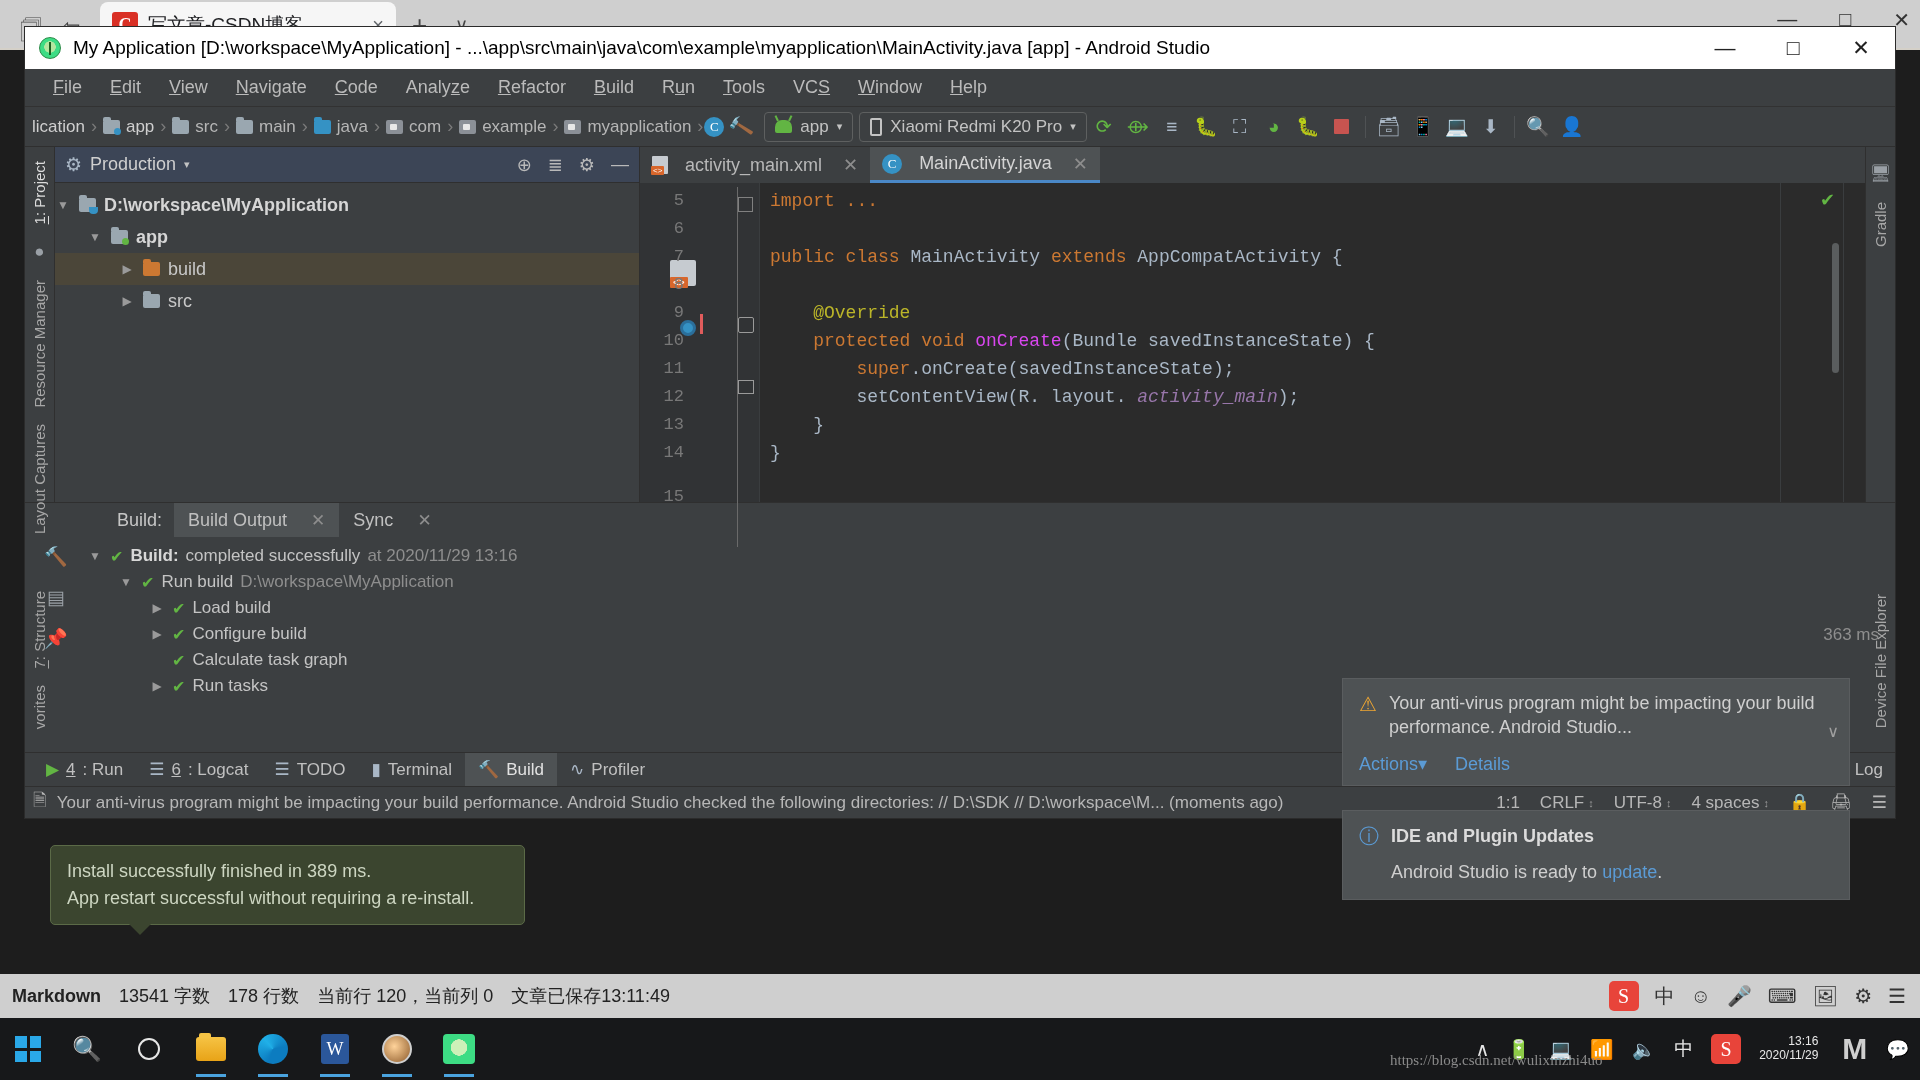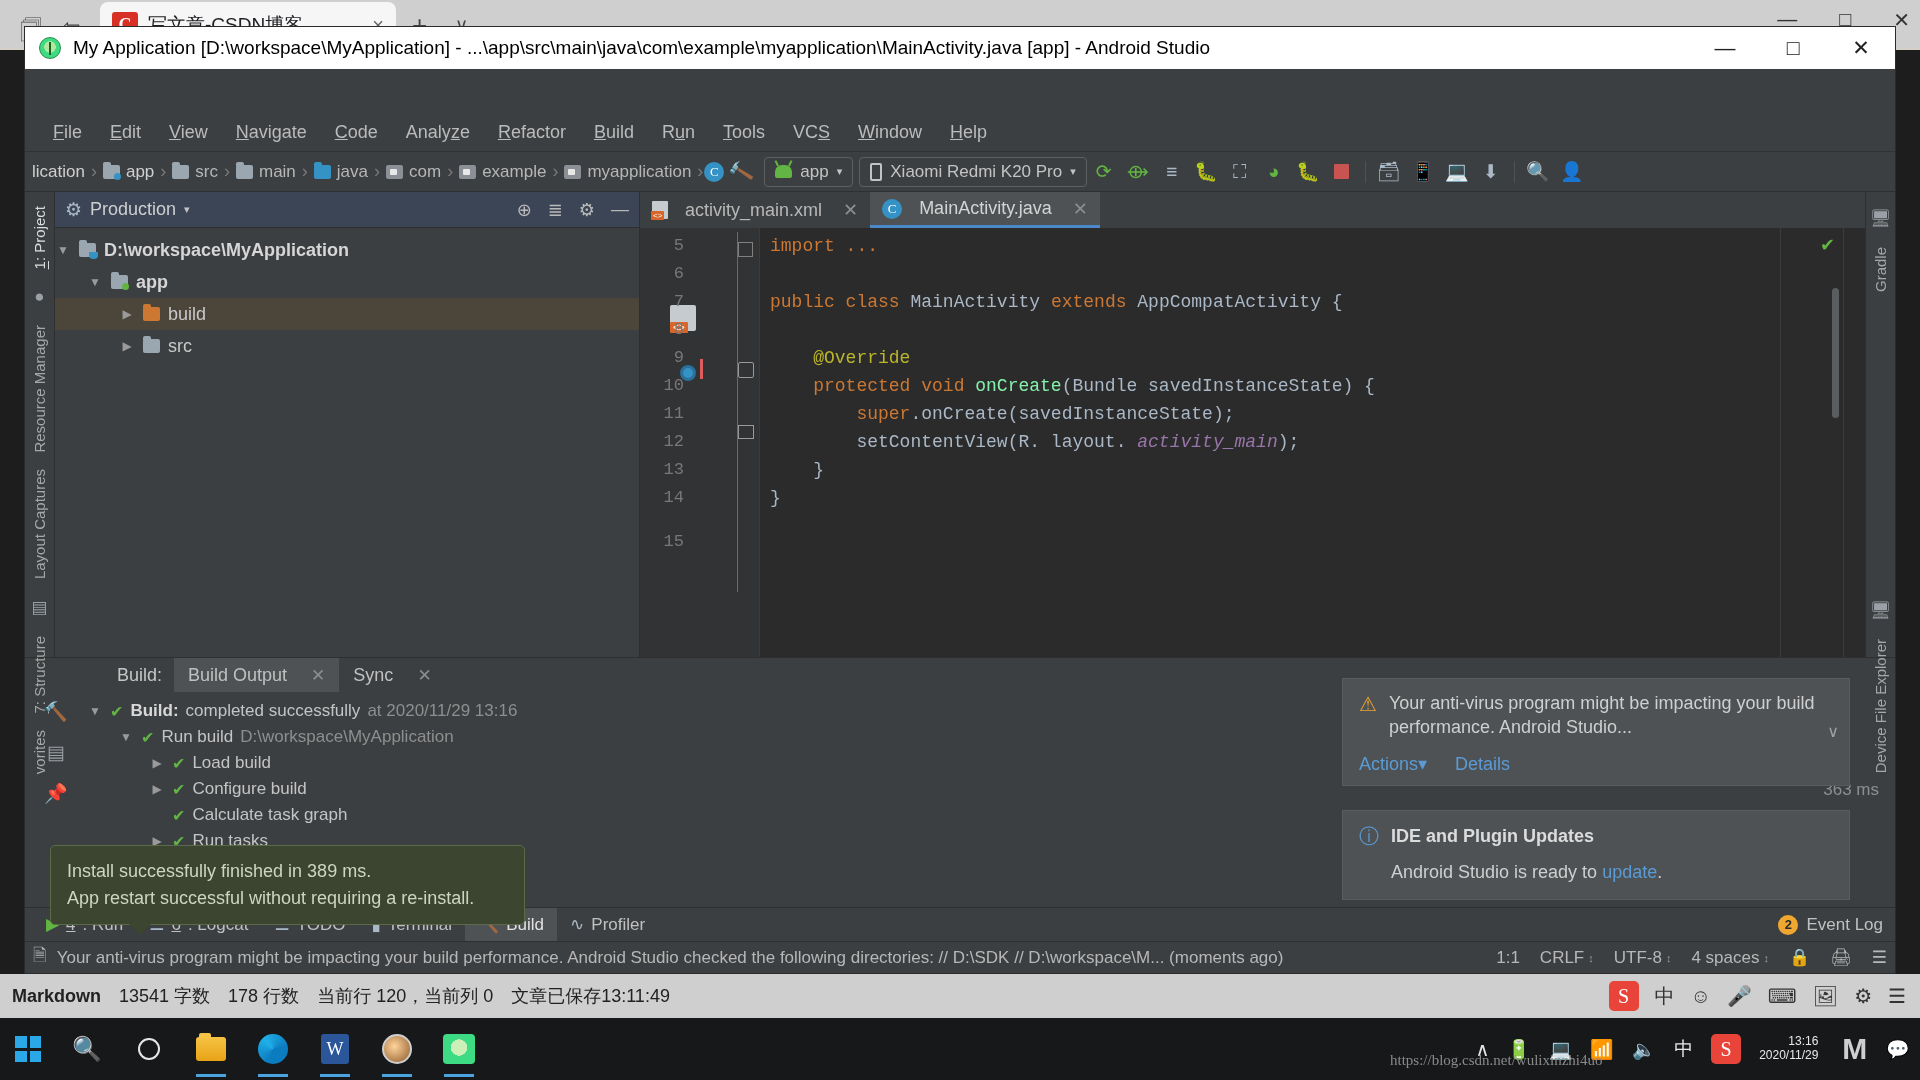--- a/index.html
+++ b/index.html
@@ -40,7 +40,7 @@
 
   
   .as-window {
-    position: absolute; left: 24px; top: 26px; width: 1872px; height: 948px;
+    position: absolute; left: 24px; top: 26px; width: 1872px; height: 793px;
     background: #3c3f41; border: 1px solid #2b2b2b;
     display: flex; flex-direction: column;
   }

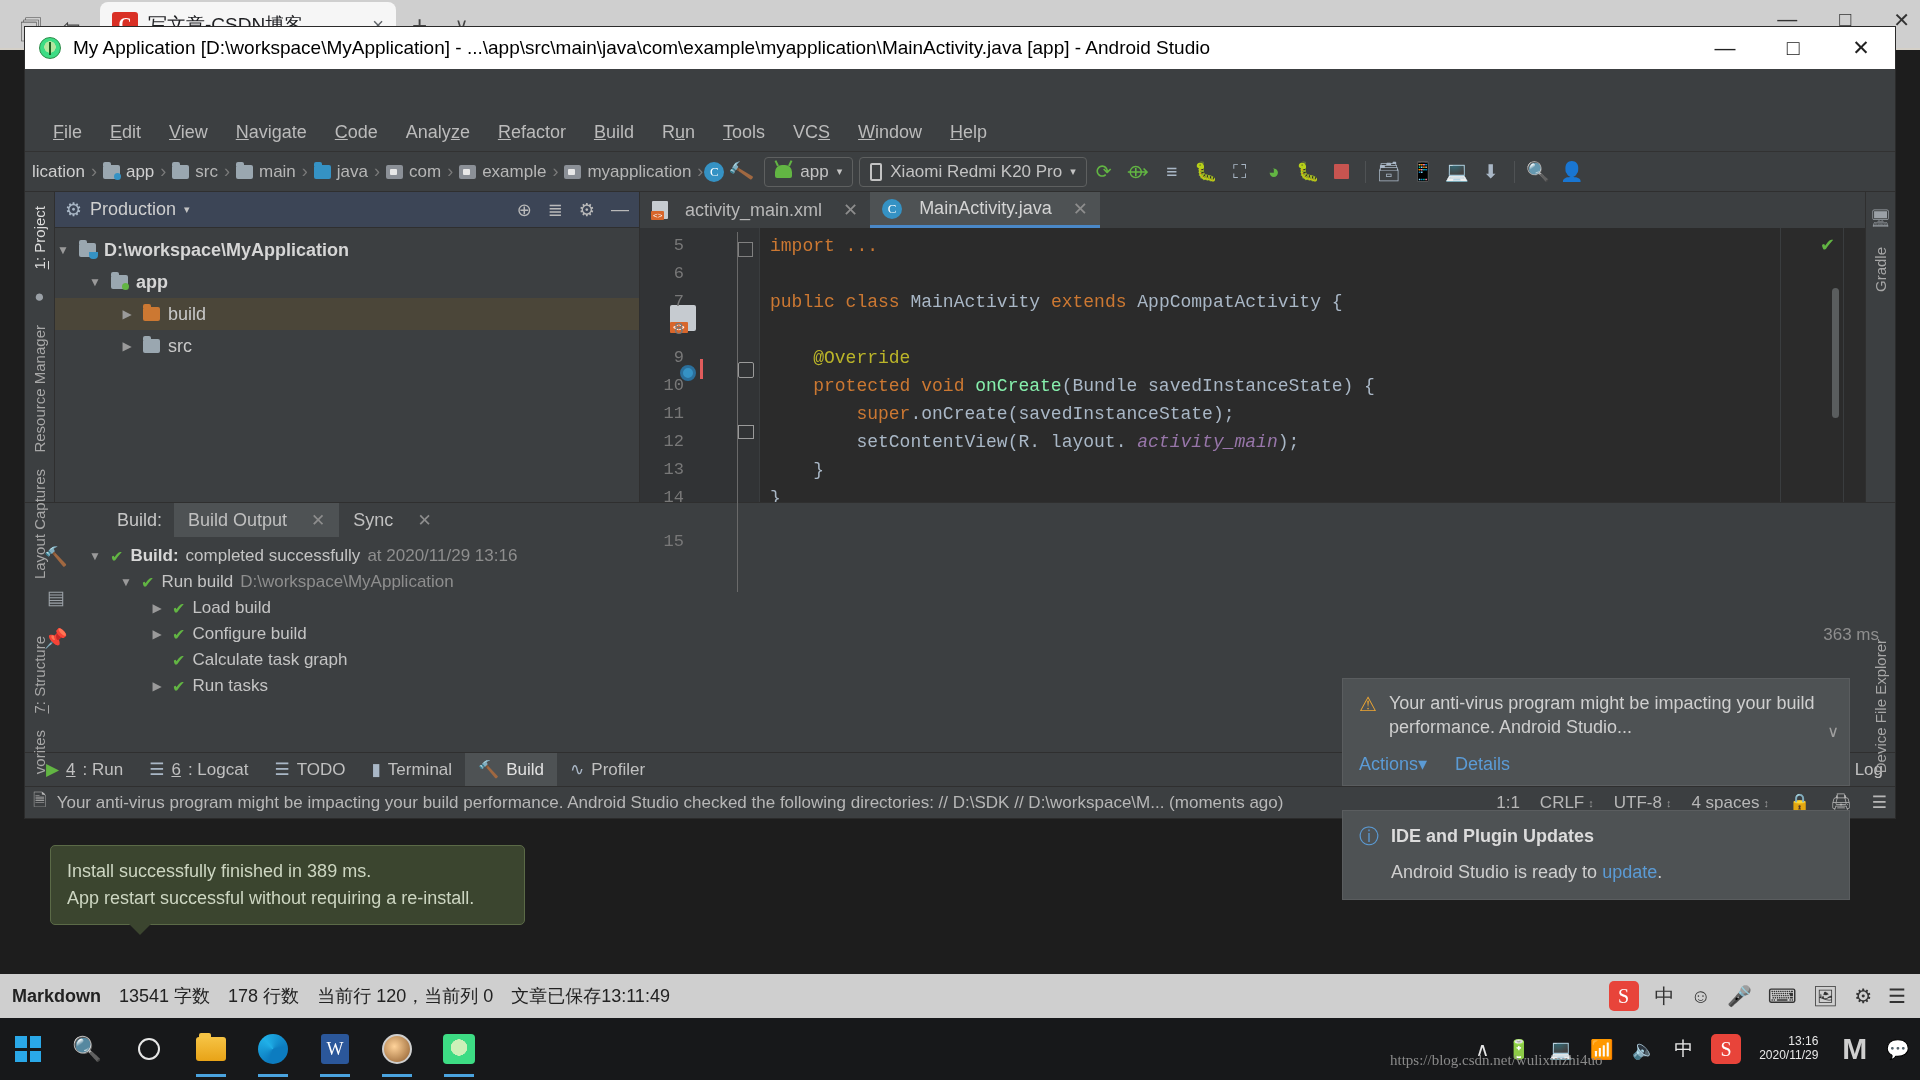--- a/index.html
+++ b/index.html
@@ -70,7 +70,7 @@
   
   .as-menubar {
     height: 38px; background: #3c3f41; display: flex; align-items: center;
-    padding-left: 14px; gap: 0; flex: none; border-bottom: 1px solid #323232; margin-top: 45px;
+    padding-left: 14px; gap: 0; flex: none; border-bottom: 1px solid #323232;
   }
   .menu-item {
     padding: 0 14px; height: 100%; display: flex; align-items: center;

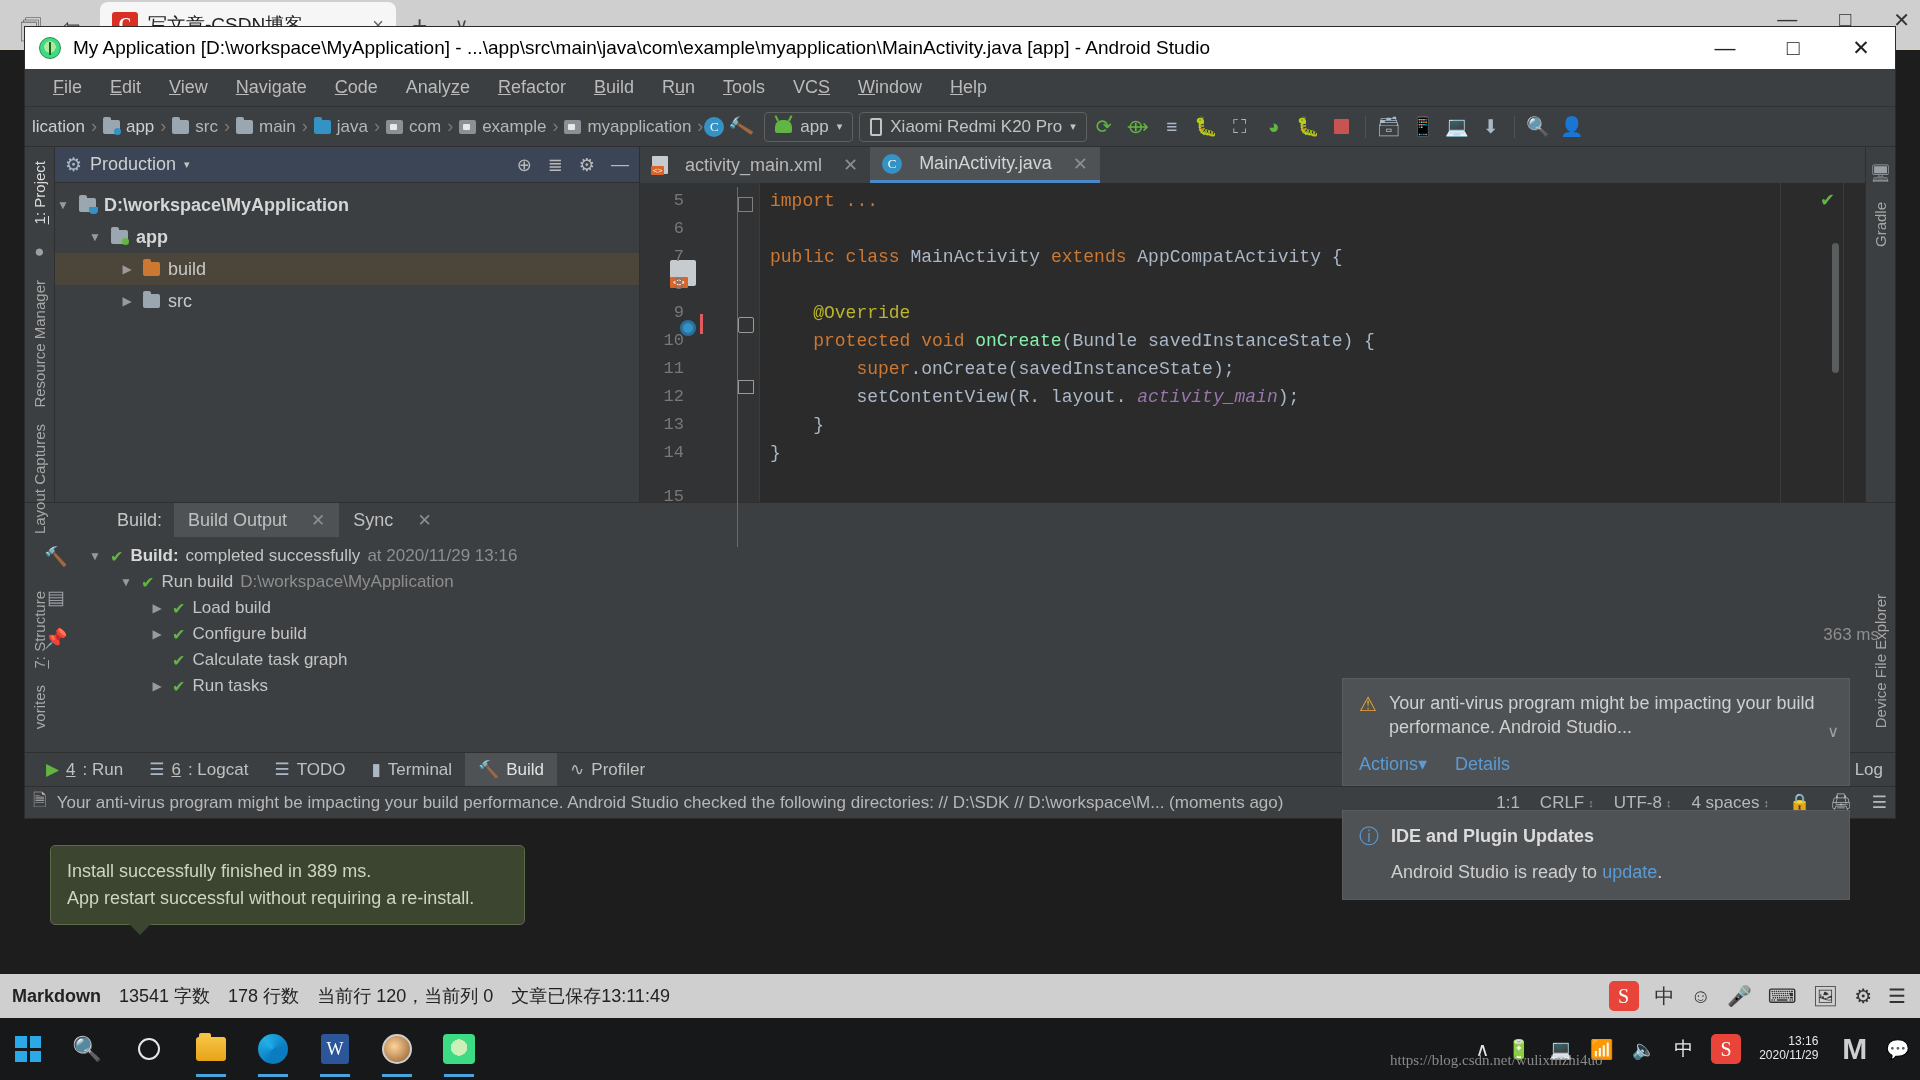--- a/index.html
+++ b/index.html
@@ -187,7 +187,7 @@
   .kw { color: #cc7832; }
   .tp { color: #a9b7c6; }
   .ann { color: #bbb529; }
-  .mth { color: #86efac; }
+  .mth { color: #d946ef; }
   .fldname { color: #9876aa; font-style: italic; }
   .right-rail {
     position: absolute; right: 0; top: 0; width: 22px; height: 100%;

